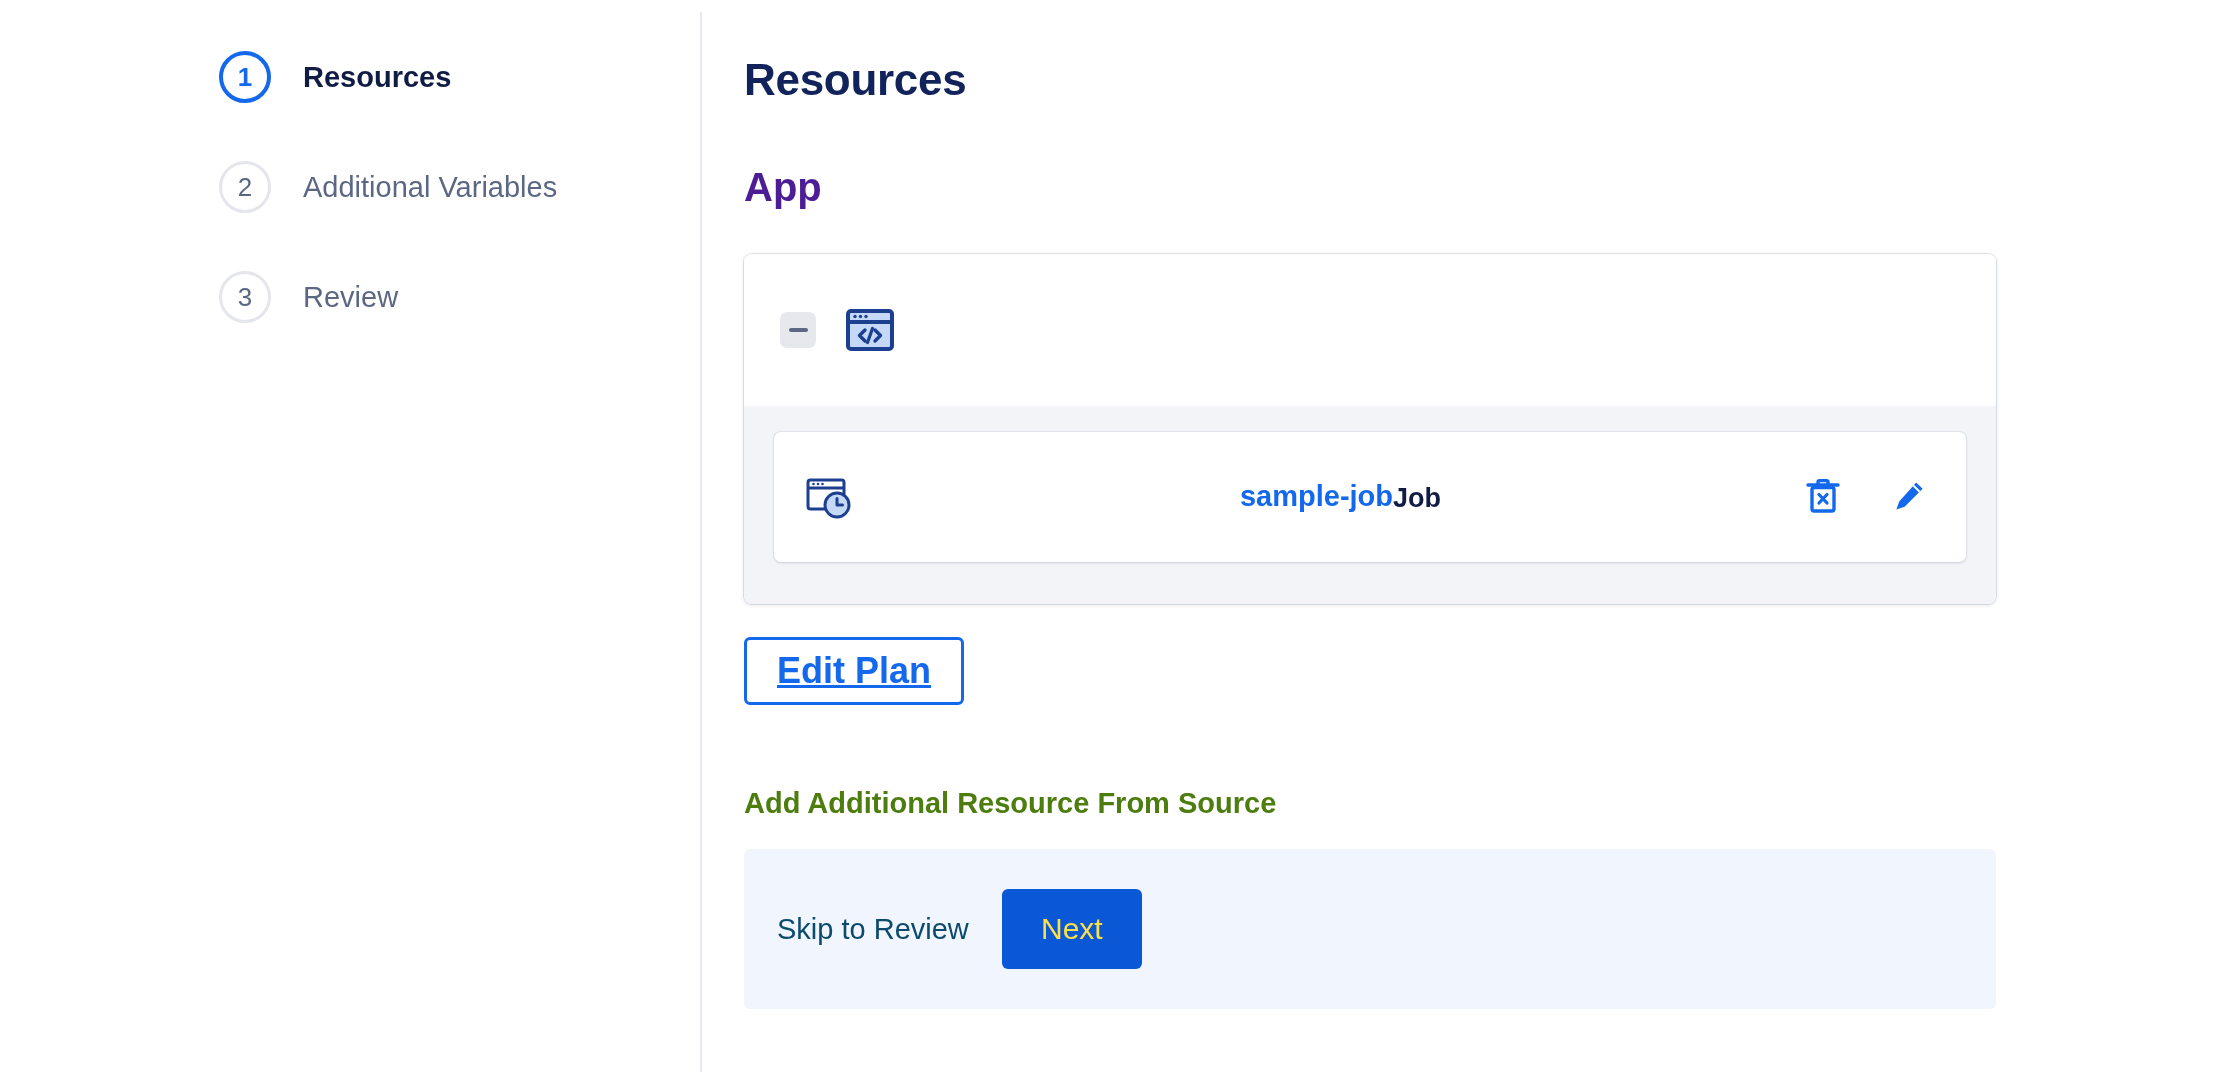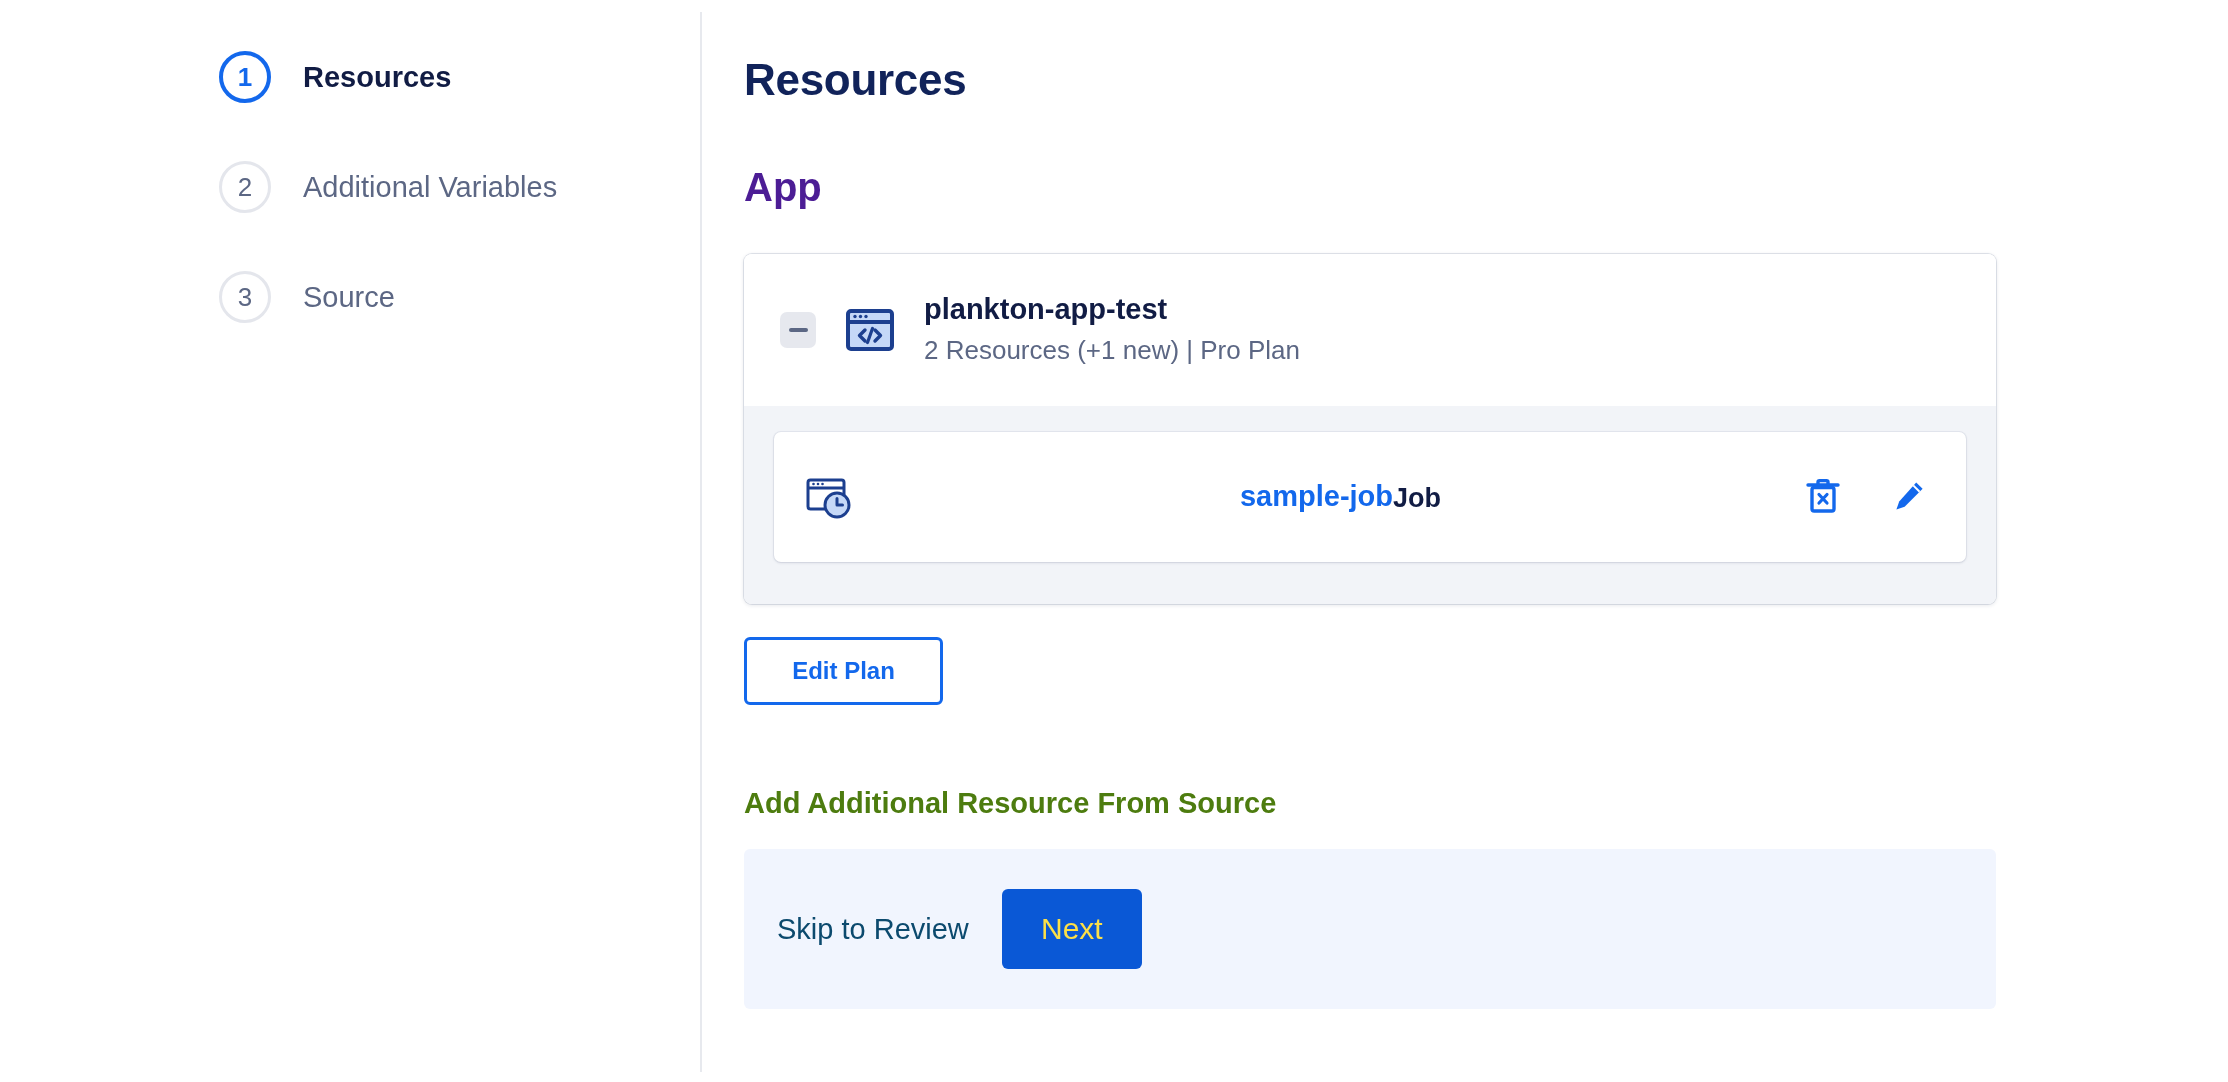--- a/index.html
+++ b/index.html
@@ -322,7 +322,7 @@
       <div class="step-circle">
         <span>3</span>
       </div>
-      <span class="step-label">Source</span>
+      <span class="step-label">Review</span>
     </div>
 
   </nav>

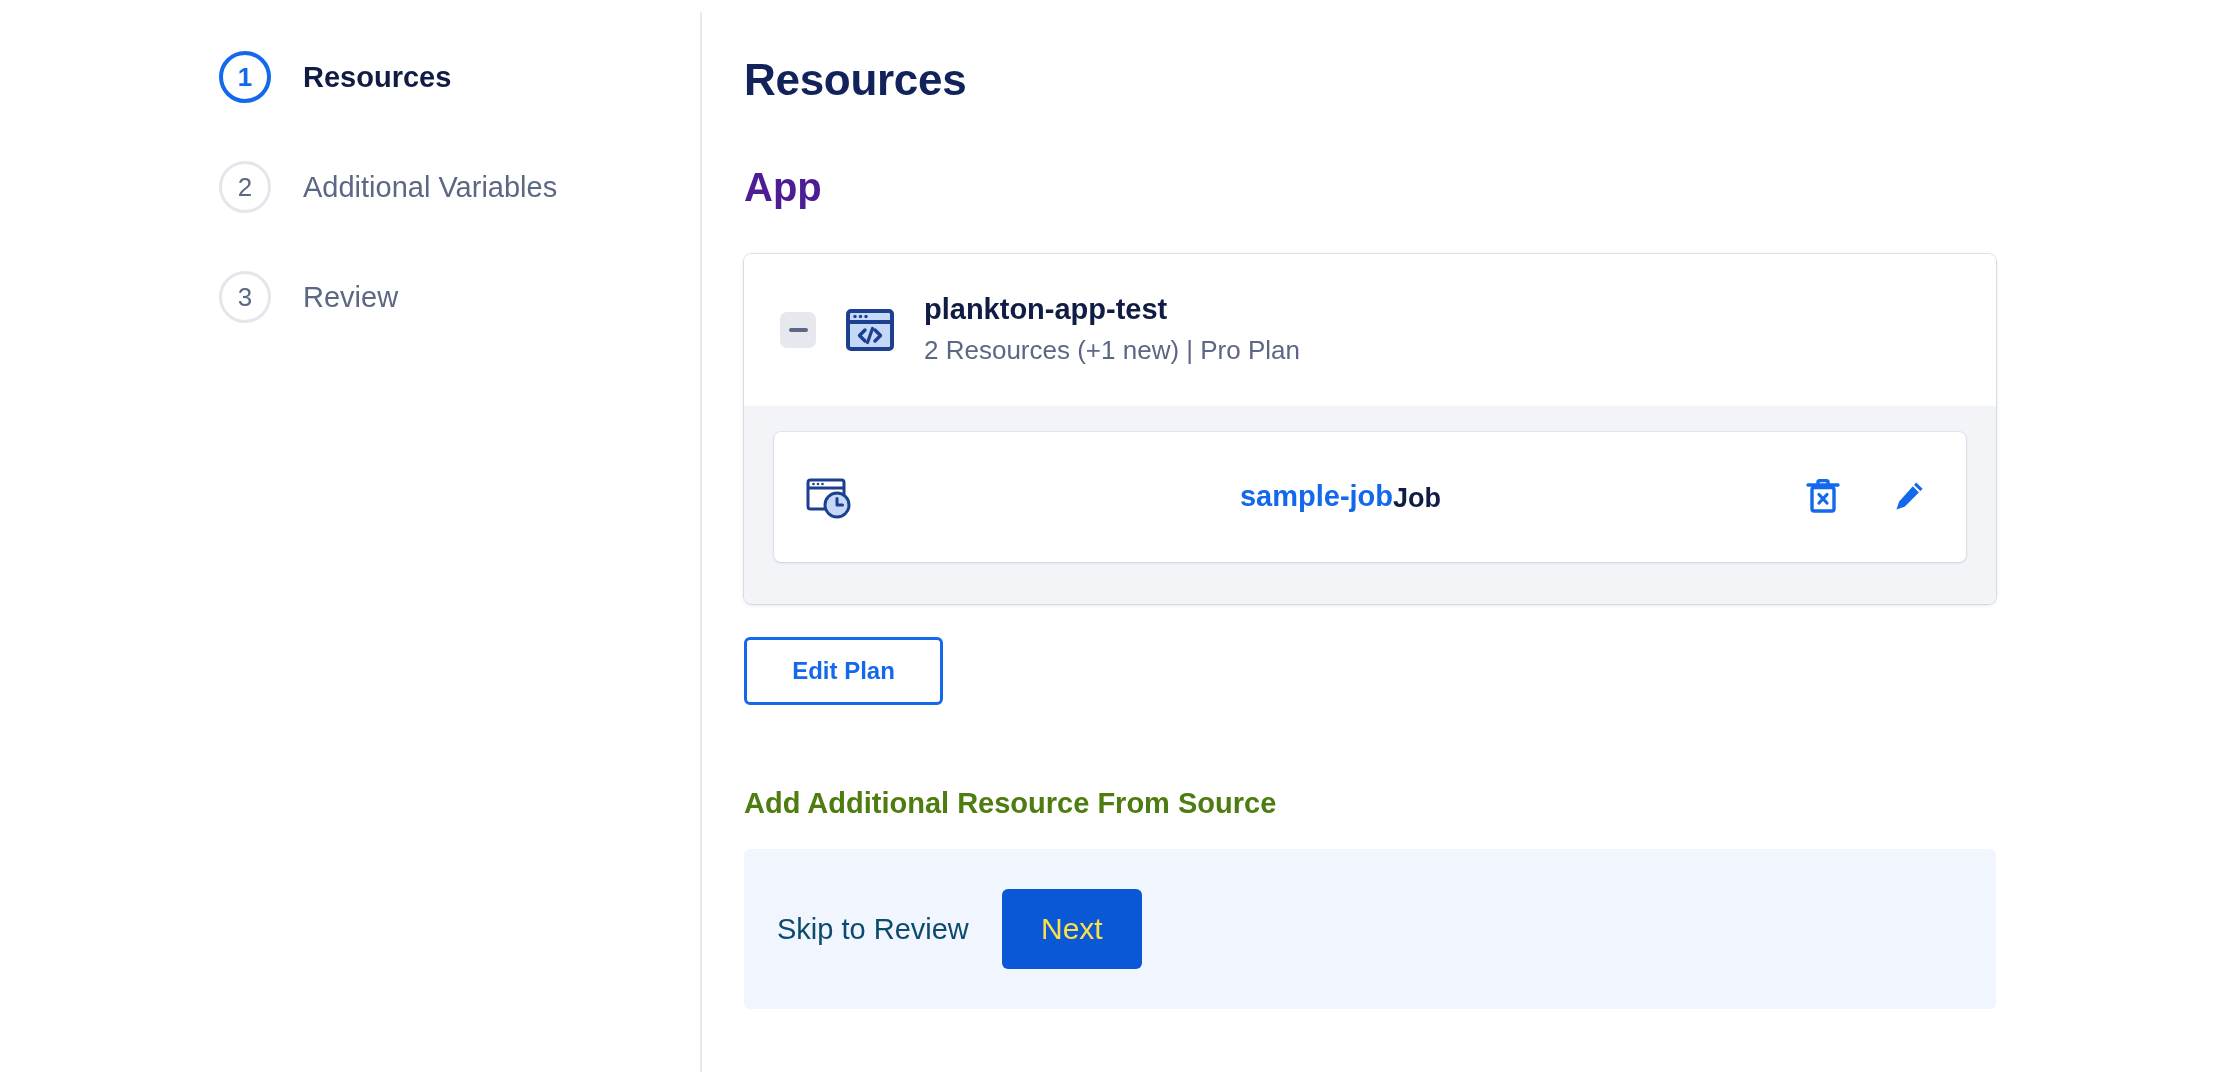--- a/index.html
+++ b/index.html
@@ -357,10 +357,6 @@
           </svg>
         </div>
 
-        <div class="app-meta">
-          <div class="app-name">plankton-app-test</div>
-          <div class="app-sub">2 Resources (+1 new) | Pro Plan</div>
-        </div>
 
       </div>
 

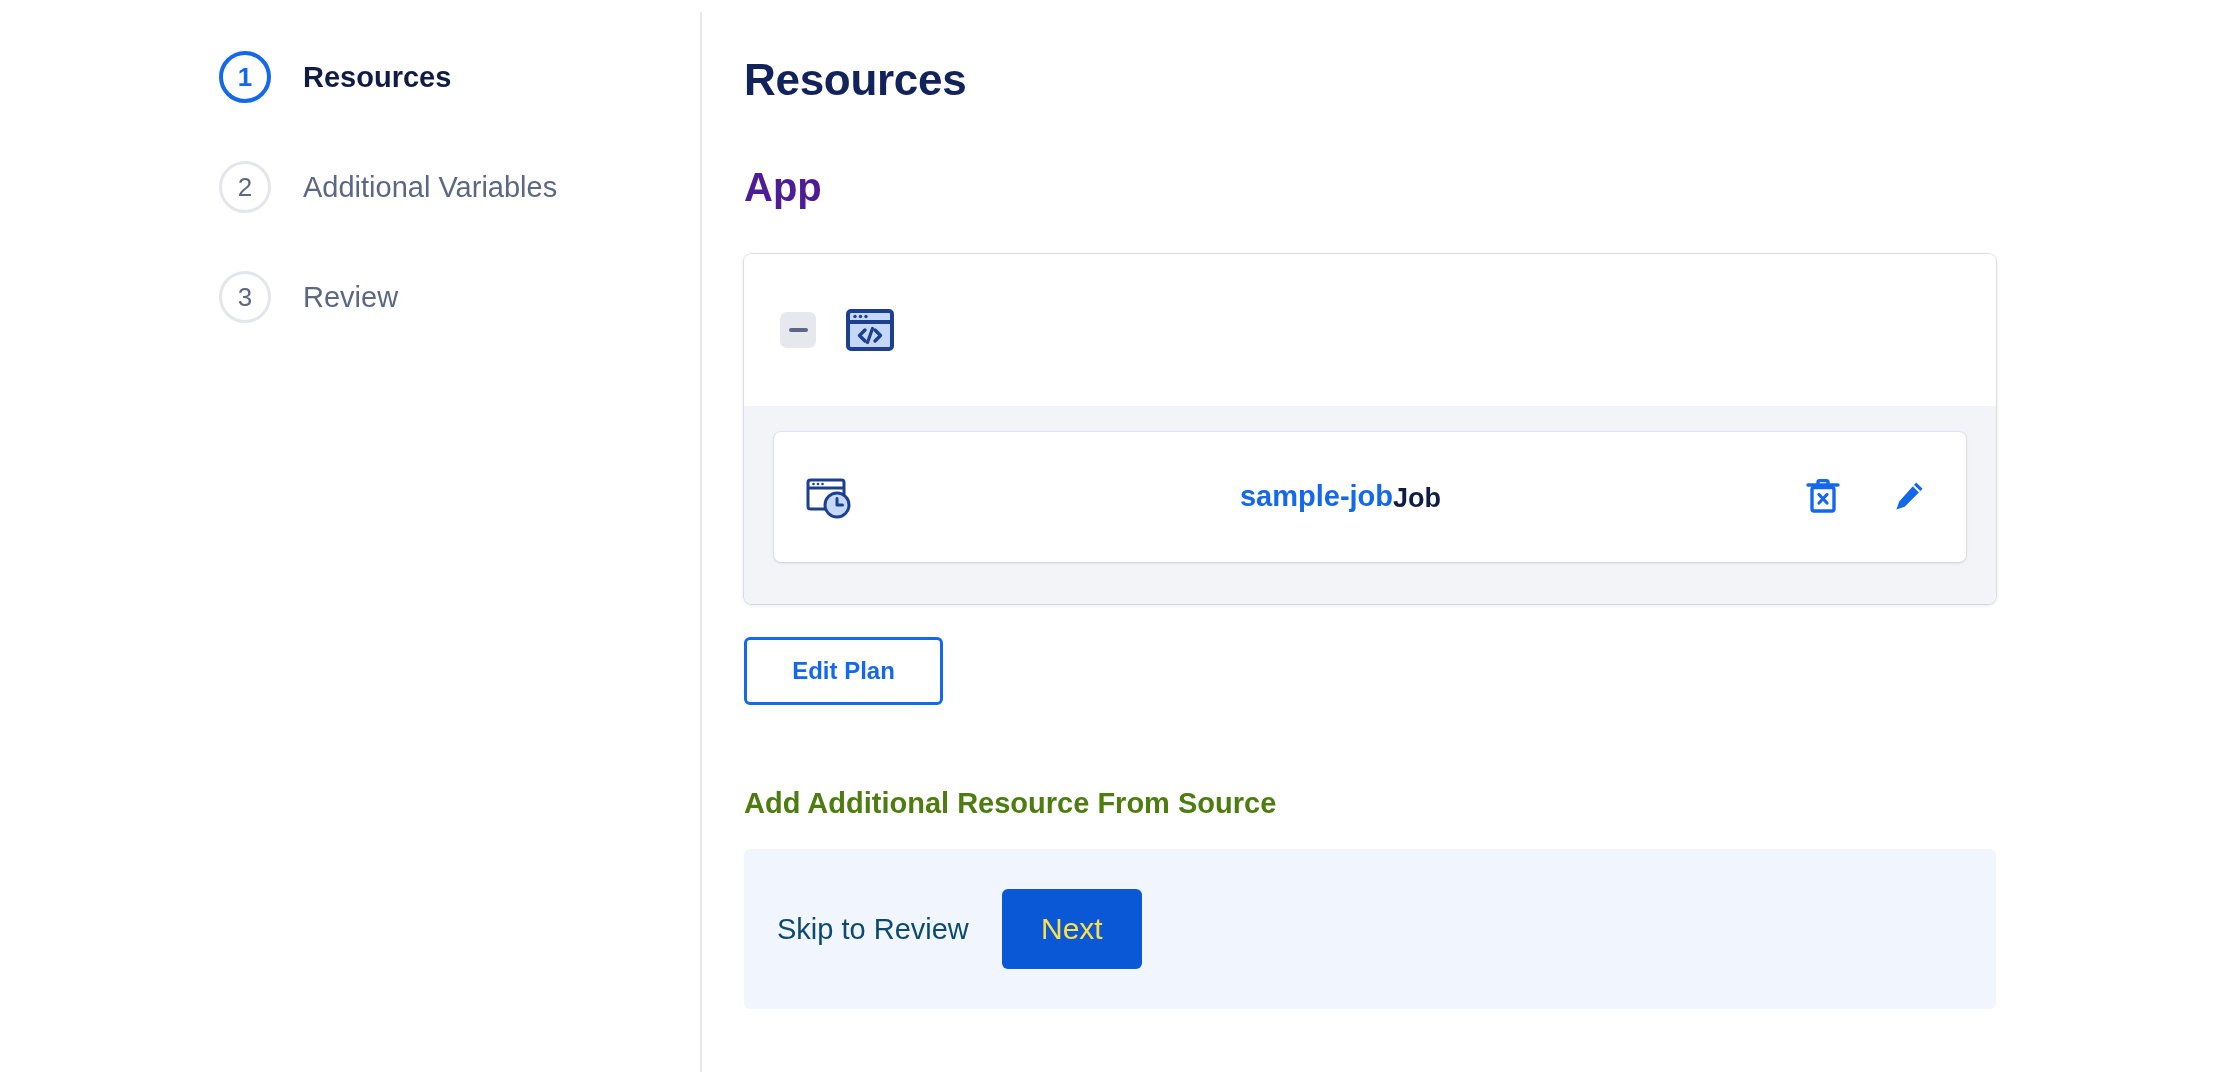--- a/index.html
+++ b/index.html
@@ -238,13 +238,14 @@
     border-radius: 6px;
     background: #ffffff;
     color: #1368ec;
-    font-size: 24px;
+    font-size: 36px;
     font-weight: 700;
     font-family: "Liberation Sans", sans-serif;
     cursor: pointer;
     display: inline-flex;
     align-items: center;
     justify-content: center;
+    text-decoration: underline;
   }
 
   

